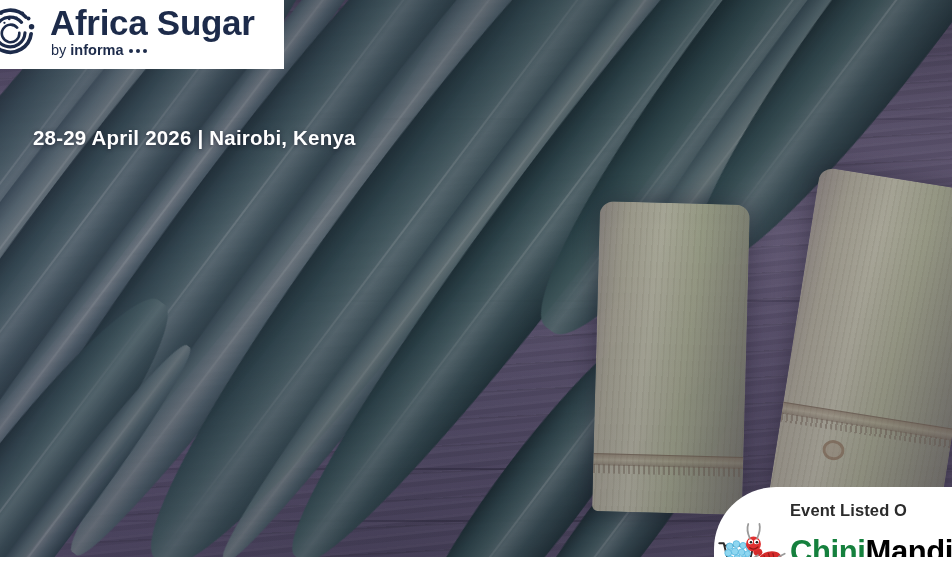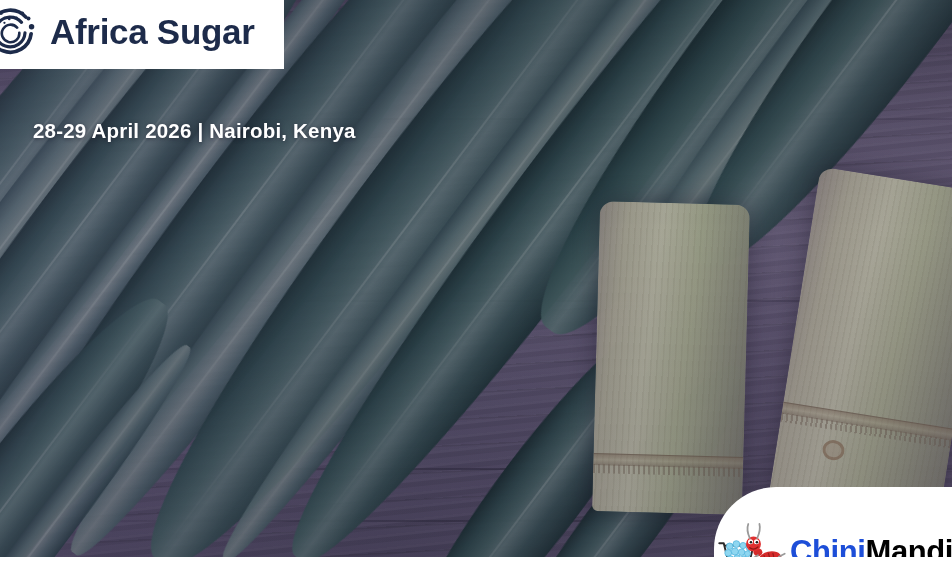--- a/index.html
+++ b/index.html
@@ -286,6 +286,14 @@
     </svg>
     <div class="logo-words">
       <div class="logo-title">Africa Sugar</div>
+      <div class="logo-sub">
+        <div class="logo-by"><span>by </span><b>informa</b></div>
+        <span class="dots">
+            <span></span>
+            <span></span>
+            <span></span>
+          </span>
+      </div>
     </div>
   </div>
 

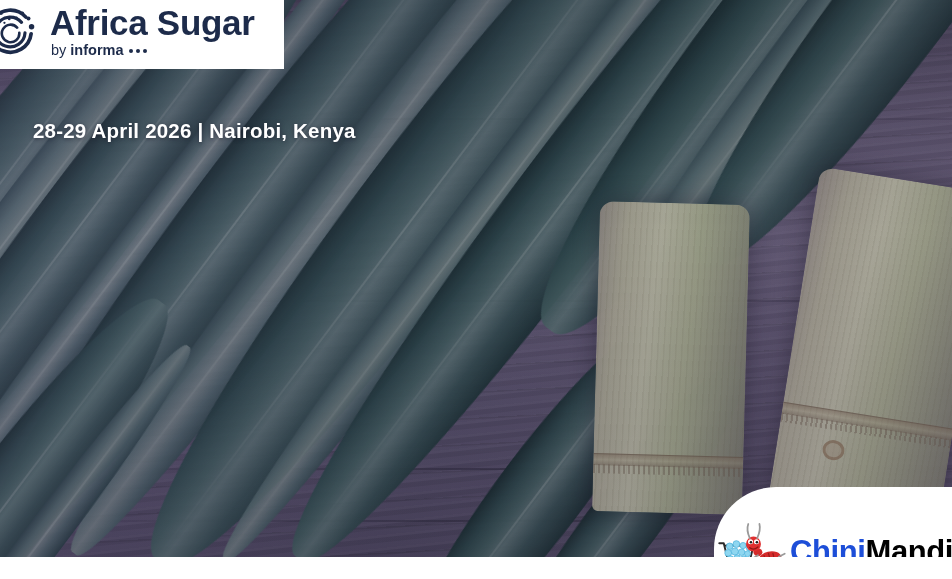--- a/index.html
+++ b/index.html
@@ -137,7 +137,7 @@
   .dots span { width:4px; height:4px; border-radius:50%; background:#1d2b4a; display:block; }
 
   
-  .copy { position:absolute; left:33px; top:119px; z-index:5; width:830px; }
+  .copy { position:absolute; left:33px; top:126px; z-index:5; width:830px; }
   .eyebrow {
     color:#ffffff; font-size:20.5px; font-weight:700; letter-spacing:.2px;
     text-shadow:0 1px 4px rgba(20,16,34,.55);

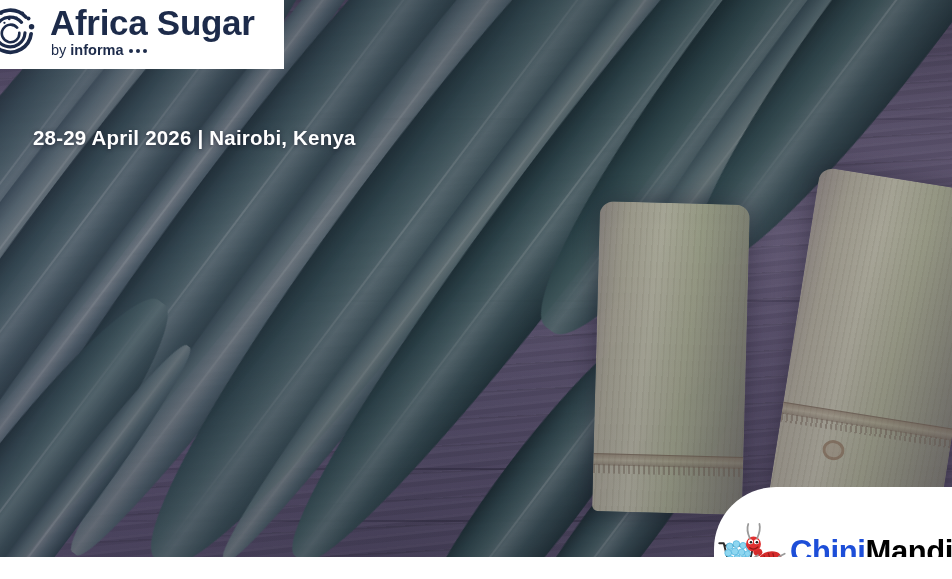--- a/index.html
+++ b/index.html
@@ -302,6 +302,7 @@
   </div>
 
   <div class="badge">
+    <div class="badge-label">Event Listed O</div>
     <div class="badge-logo">
       <svg class="ant-mark" viewBox="0 0 96 78">
 

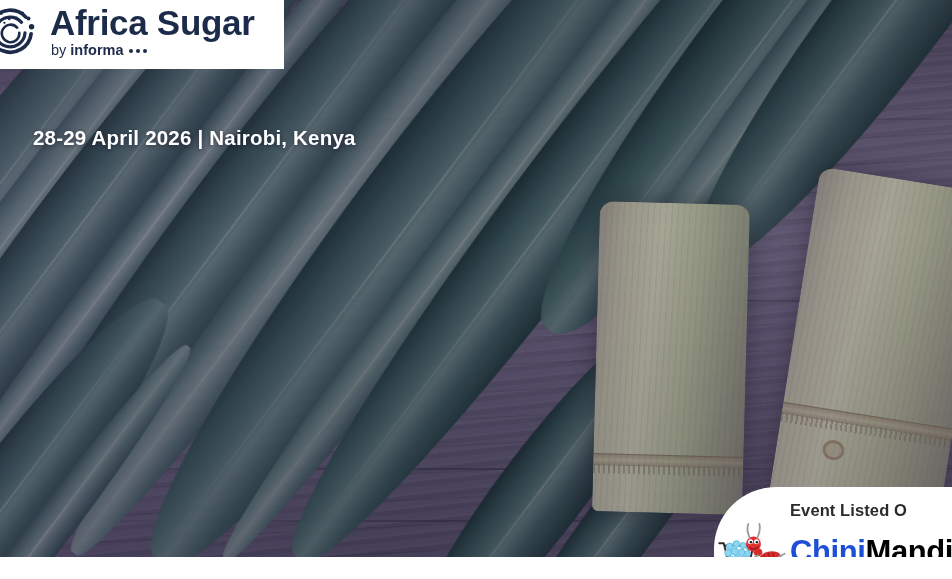--- a/index.html
+++ b/index.html
@@ -179,7 +179,7 @@
     font-size:31px; font-weight:600; line-height:1; white-space:nowrap;
     letter-spacing:-.4px; margin-top:2px;
   }
-  .cm-chini { color:#1d4ed8; }
+  .cm-chini { color:#15803d; }
   .cm-mandi { color:#000000; }
 
   

